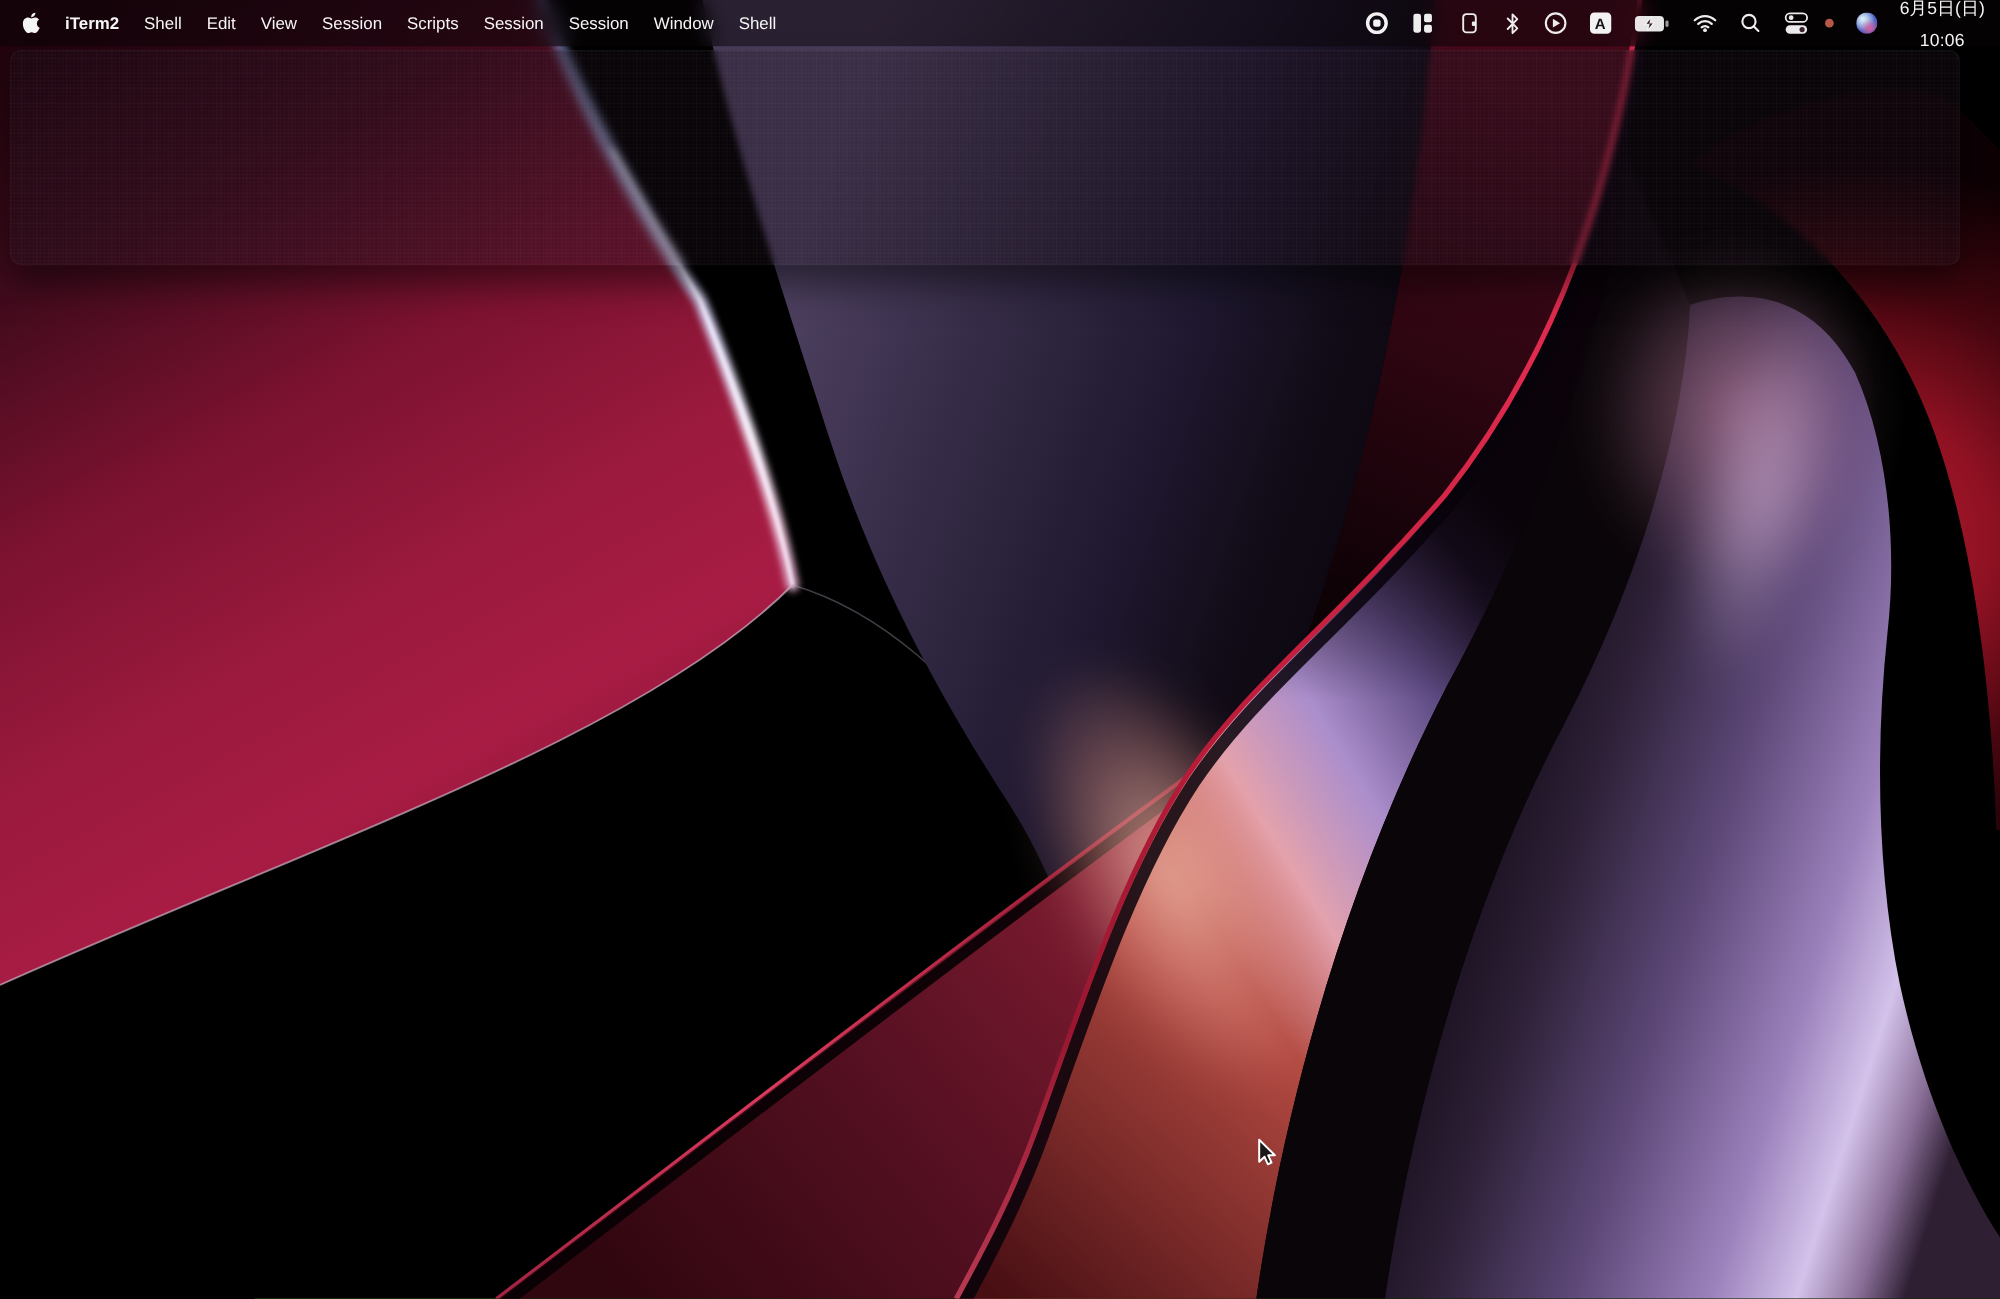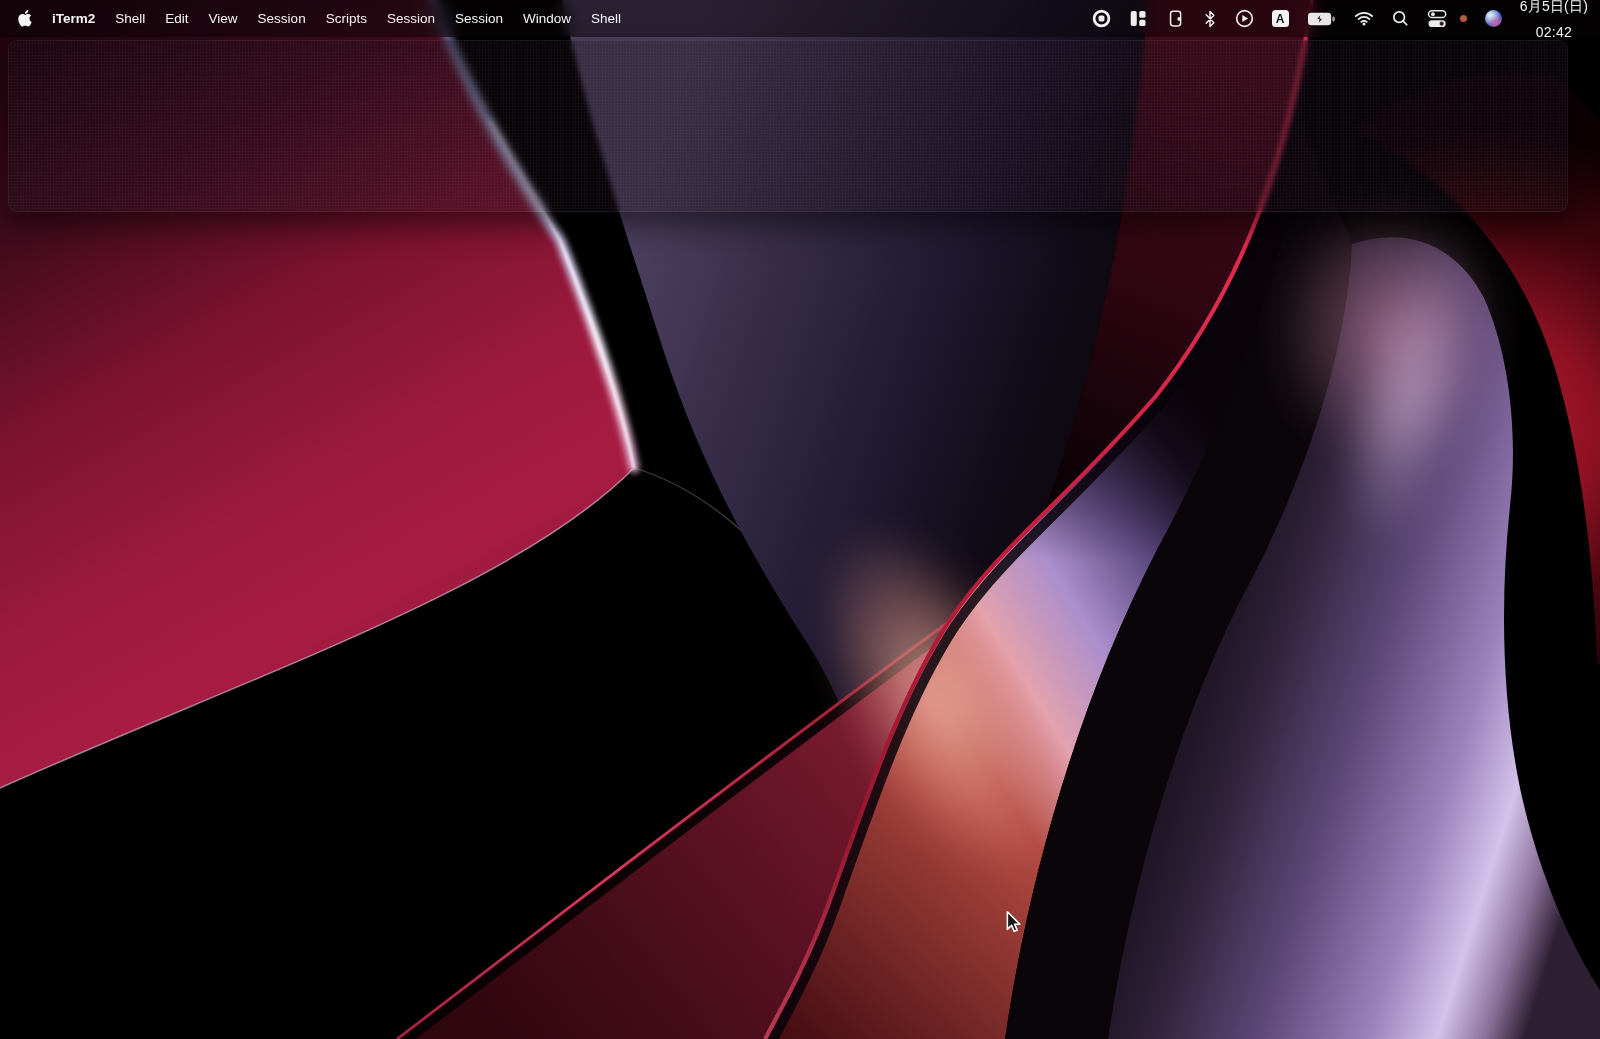--- a/index.html
+++ b/index.html
@@ -294,7 +294,7 @@
       <span class="sico siri-orb"></span>
       <span class="clock">
         <span>6月5日(日)</span>
-        <span>02:42</span>
+        <span>10:06</span>
       </span>
     </div>
   </div>

